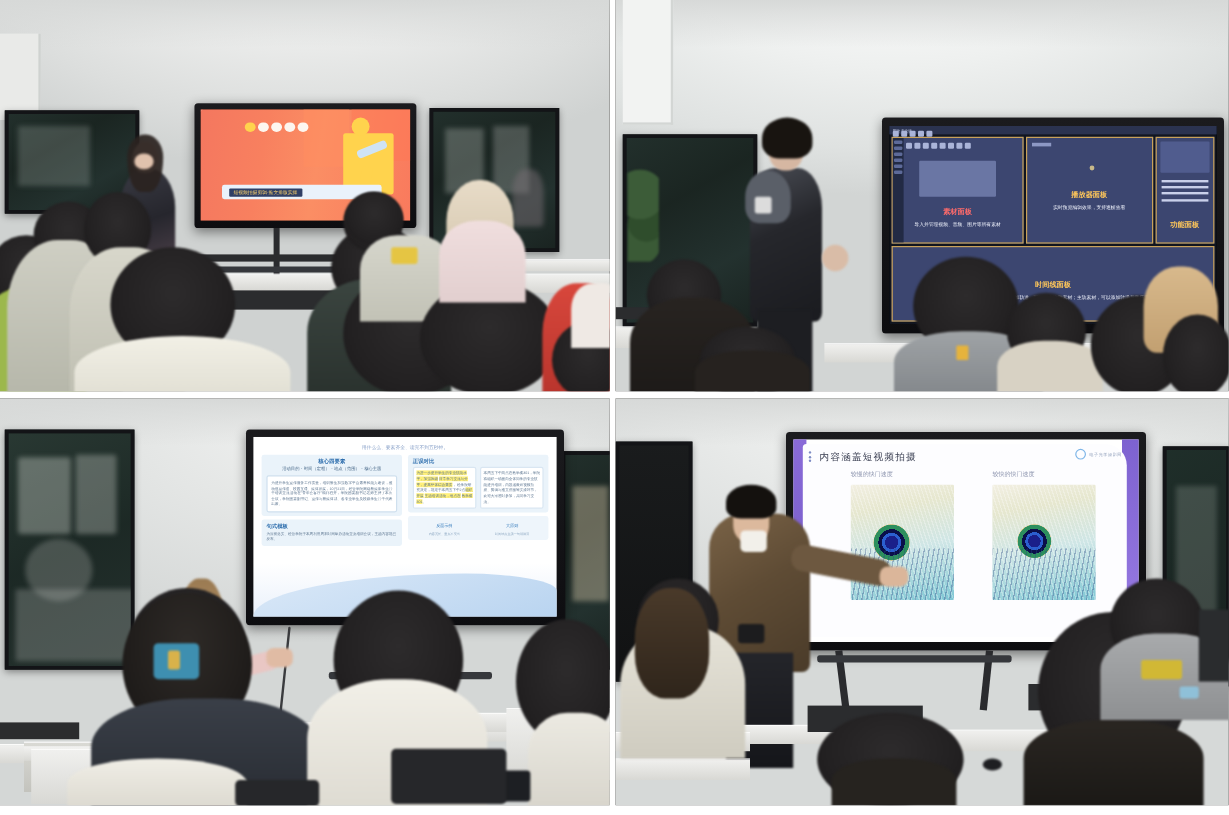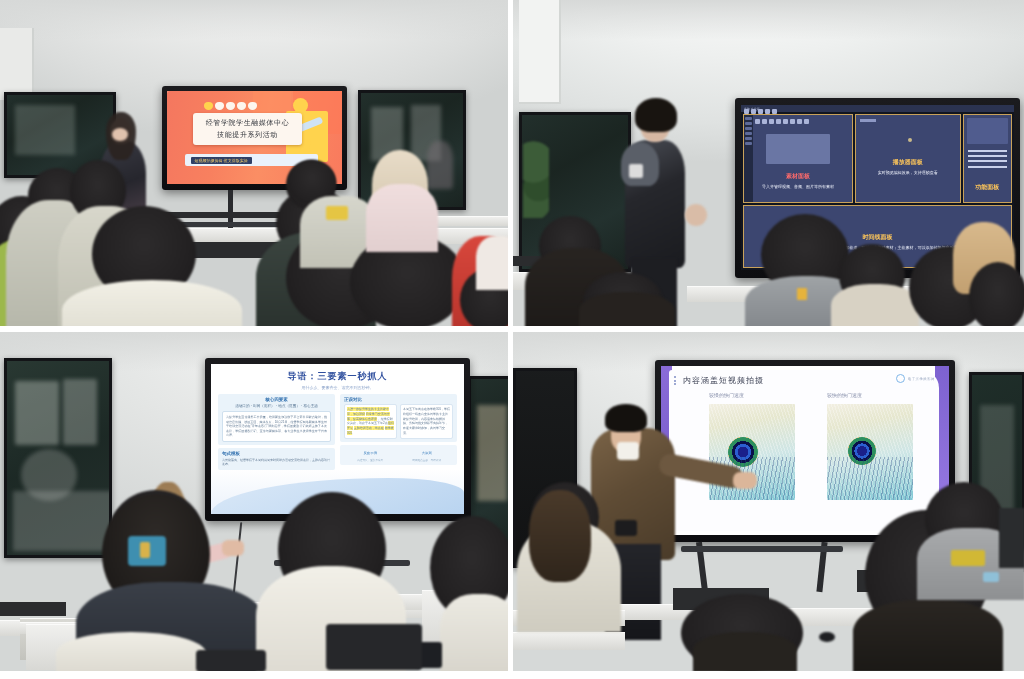--- a/index.html
+++ b/index.html
@@ -199,10 +199,6 @@
                 <span class="heart"></span>
               <span class="heart"></span>
                 <span class="heart"></span>
-            </div>
-            <div class="poster-card" style="left:15%;top:24%;width:62%;height:34%;">
-              <span class="poster-line">经管学院学生融媒体中心</span>
-              <span class="poster-line">技能提升系列活动</span>
             </div>
             <div class="poster-bar" style="left:10%;top:68%;width:76%;height:13%;">
               <span class="poster-bar-chip">短视频拍摄剪辑·推文排版实操</span>

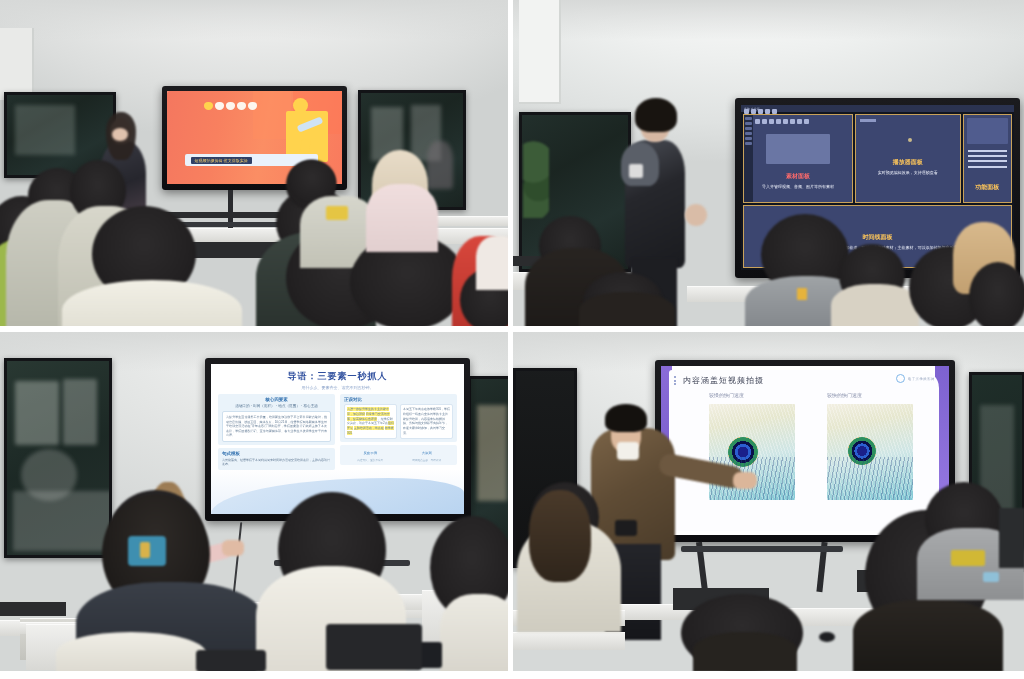--- a/index.html
+++ b/index.html
@@ -385,7 +385,6 @@
       <div class="tv" style="left:205px;top:26px;width:265px;height:163px;">
         <div class="tv-inner" style="left:6px;top:6px;right:6px;bottom:7px;">
           <div class="slide-doc">
-            <div class="doc-title">导语：三要素一秒抓人</div>
             <div class="doc-sub">用什么么、要素齐全、读完不到五秒钟。</div>
             <div class="doc-cols">
               <div class="doc-col">

